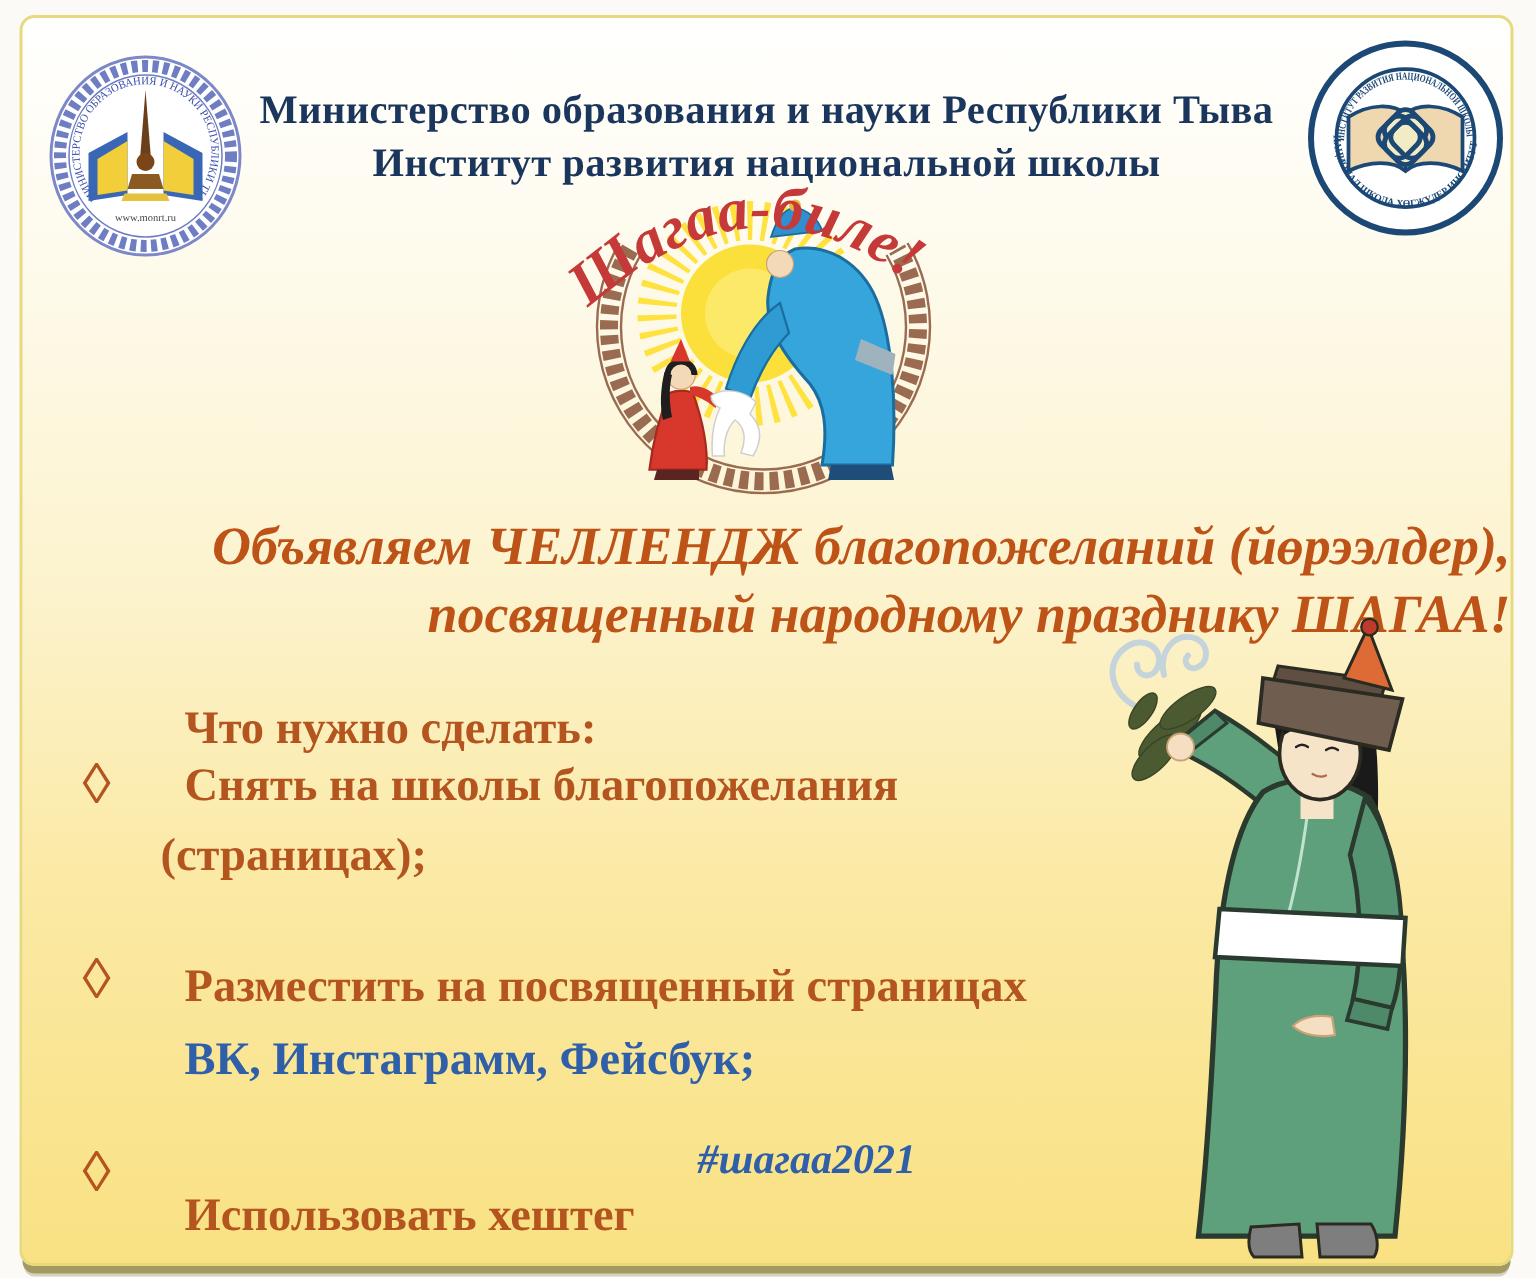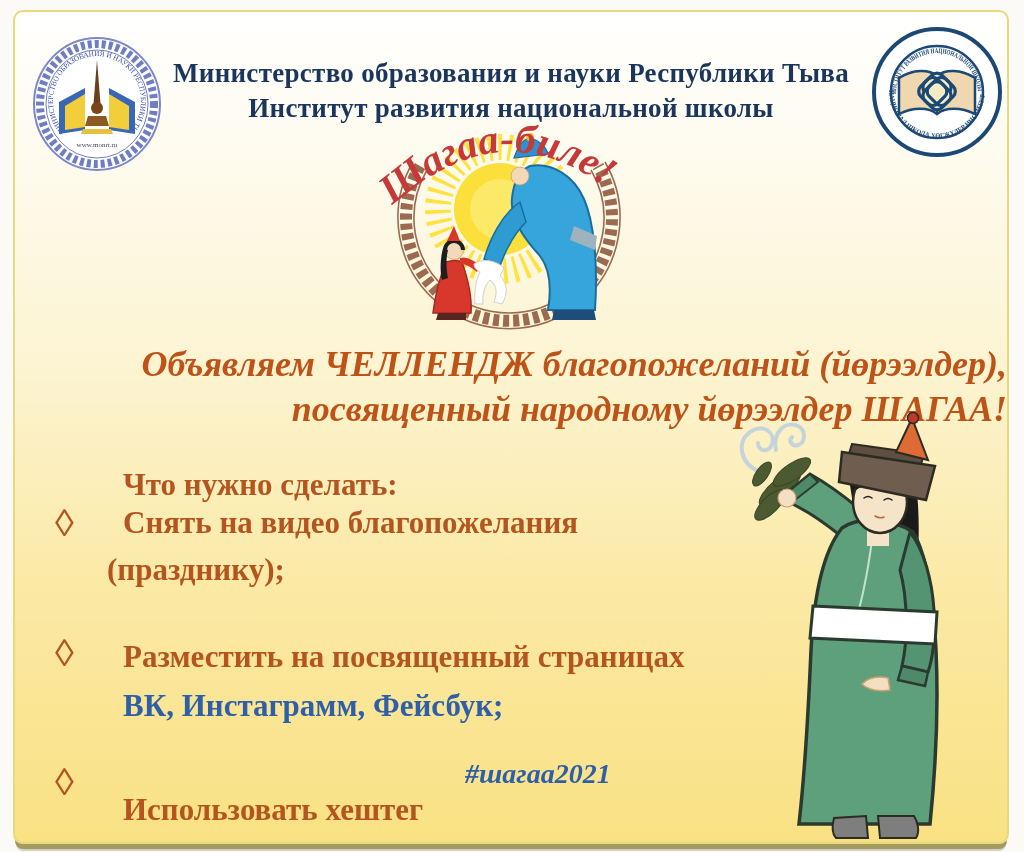--- a/index.html
+++ b/index.html
@@ -123,7 +123,7 @@
 
   <div class="headline">
     <div>Объявляем ЧЕЛЛЕНДЖ благопожеланий (йөрээлдер),</div>
-    <div>посвященный народному йөрээлдер ШАГАА!</div>
+    <div>посвященный народному празднику ШАГАА!</div>
   </div>
 
   <div class="task" style="left:108px;top:455px">Что нужно сделать:</div>

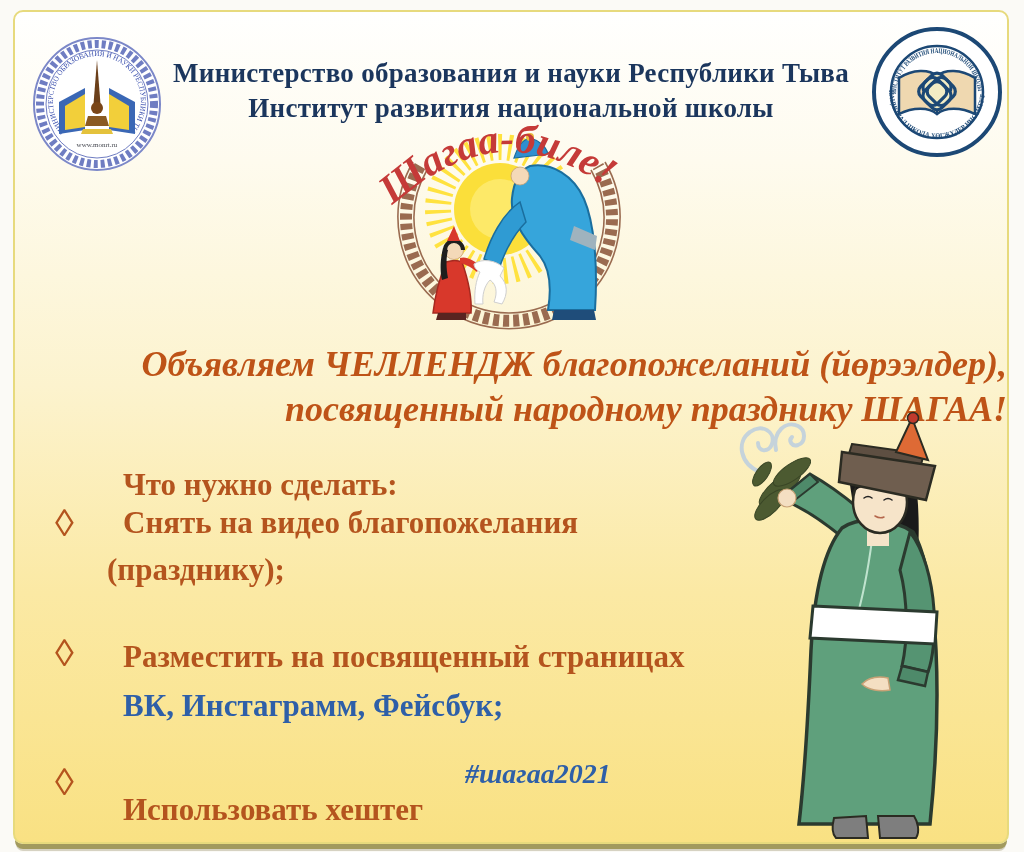--- a/index.html
+++ b/index.html
@@ -129,7 +129,7 @@
   <div class="task" style="left:108px;top:455px">Что нужно сделать:</div>
 
   <div class="diamond" style="left:40px;top:496px">◊</div>
-  <div class="task" style="left:108px;top:493px">Снять на видео благопожелания</div>
+  <div class="task" style="left:108px;top:493px">Снять на школы благопожелания</div>
   <div class="task" style="left:92px;top:540px">(празднику);</div>
 
   <div class="diamond" style="left:40px;top:626px">◊</div>

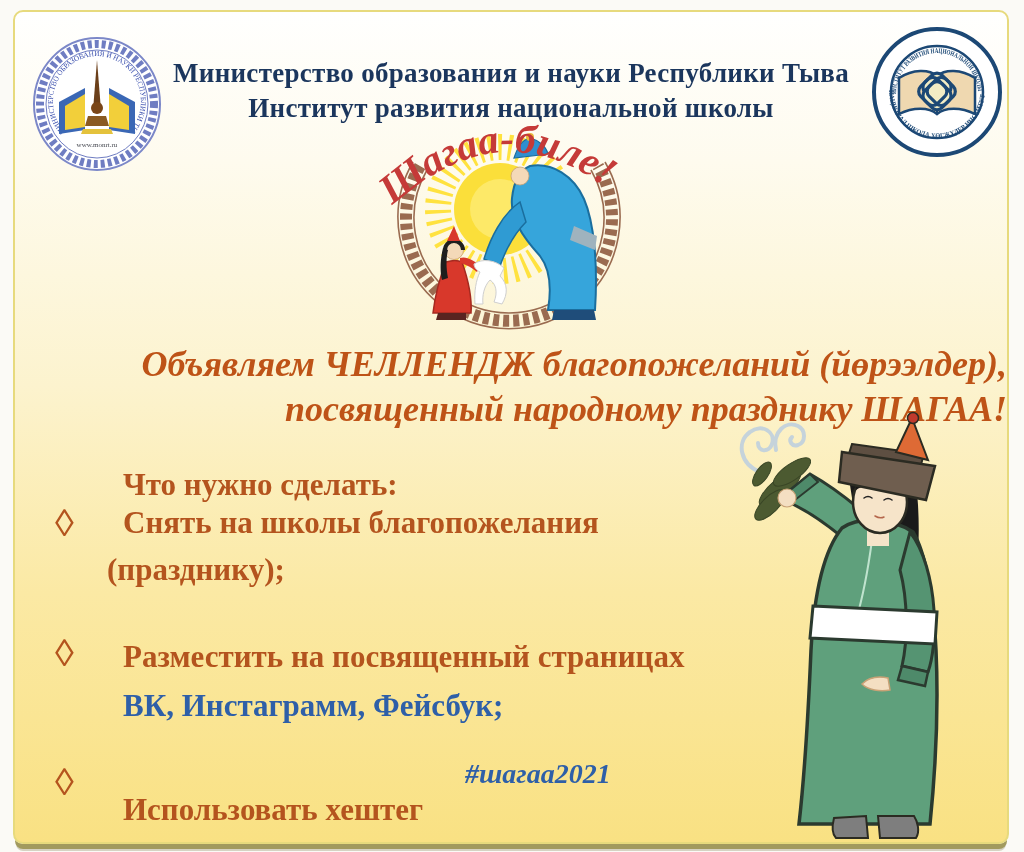--- a/index.html
+++ b/index.html
@@ -130,7 +130,7 @@
 
   <div class="diamond" style="left:40px;top:496px">◊</div>
   <div class="task" style="left:108px;top:493px">Снять на школы благопожелания</div>
-  <div class="task" style="left:92px;top:540px">(празднику);</div>
+  <div class="task" style="left:92px;top:540px">(страницах);</div>
 
   <div class="diamond" style="left:40px;top:626px">◊</div>
   <div class="task" style="left:108px;top:627px">Разместить на посвященный страницах</div>

